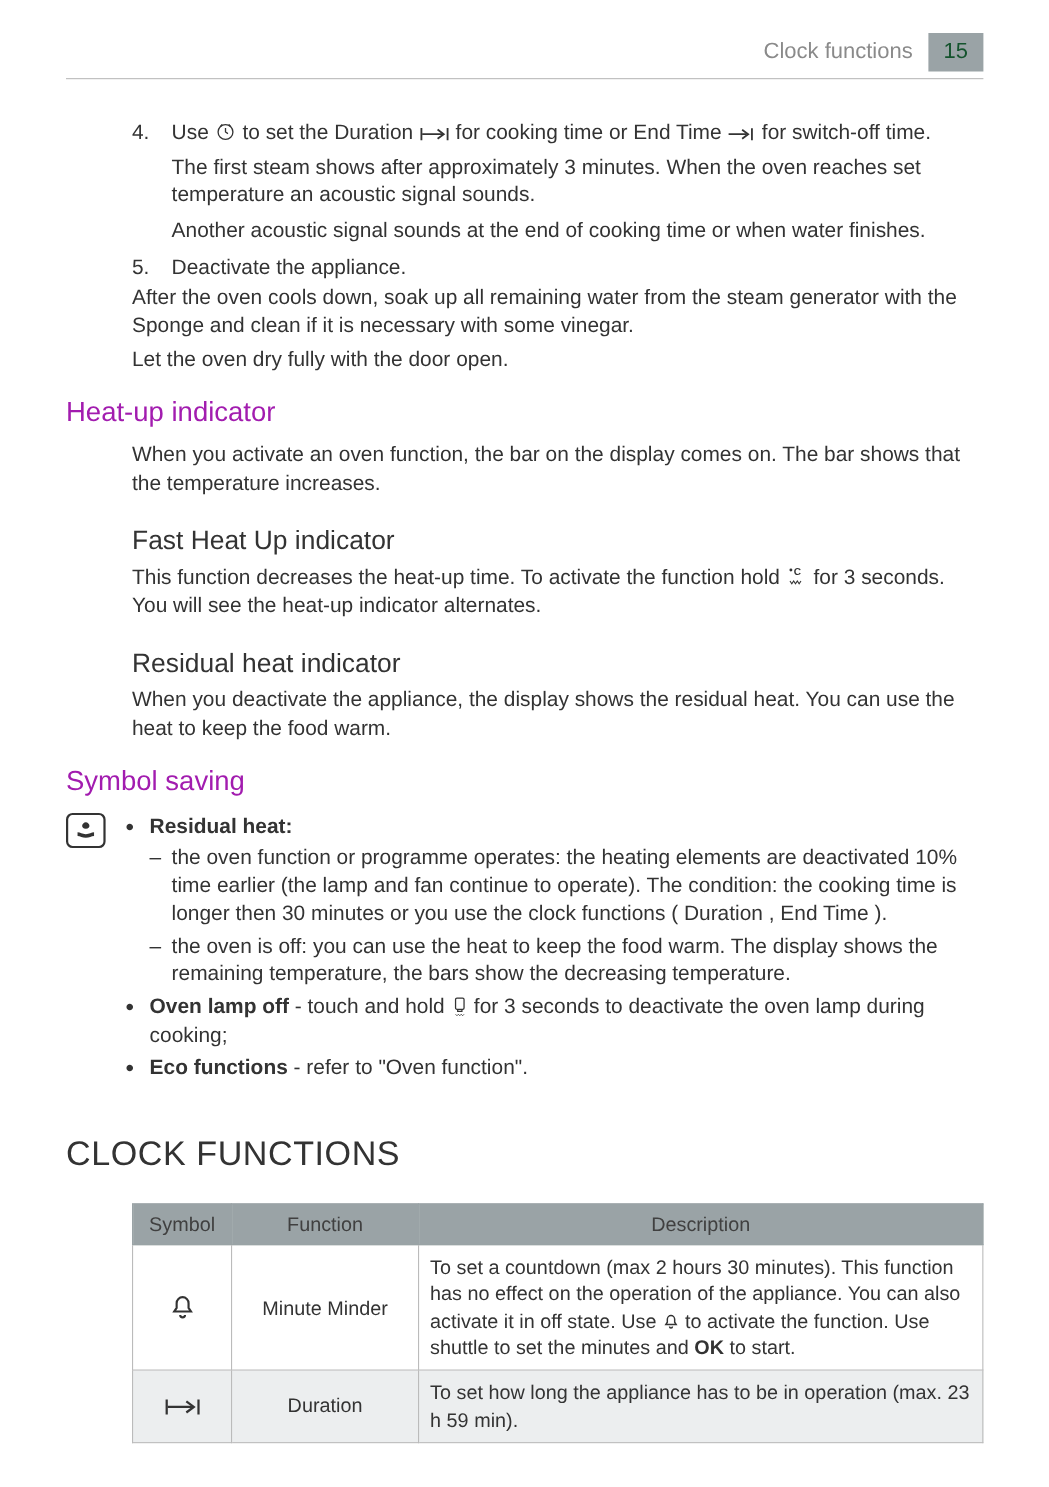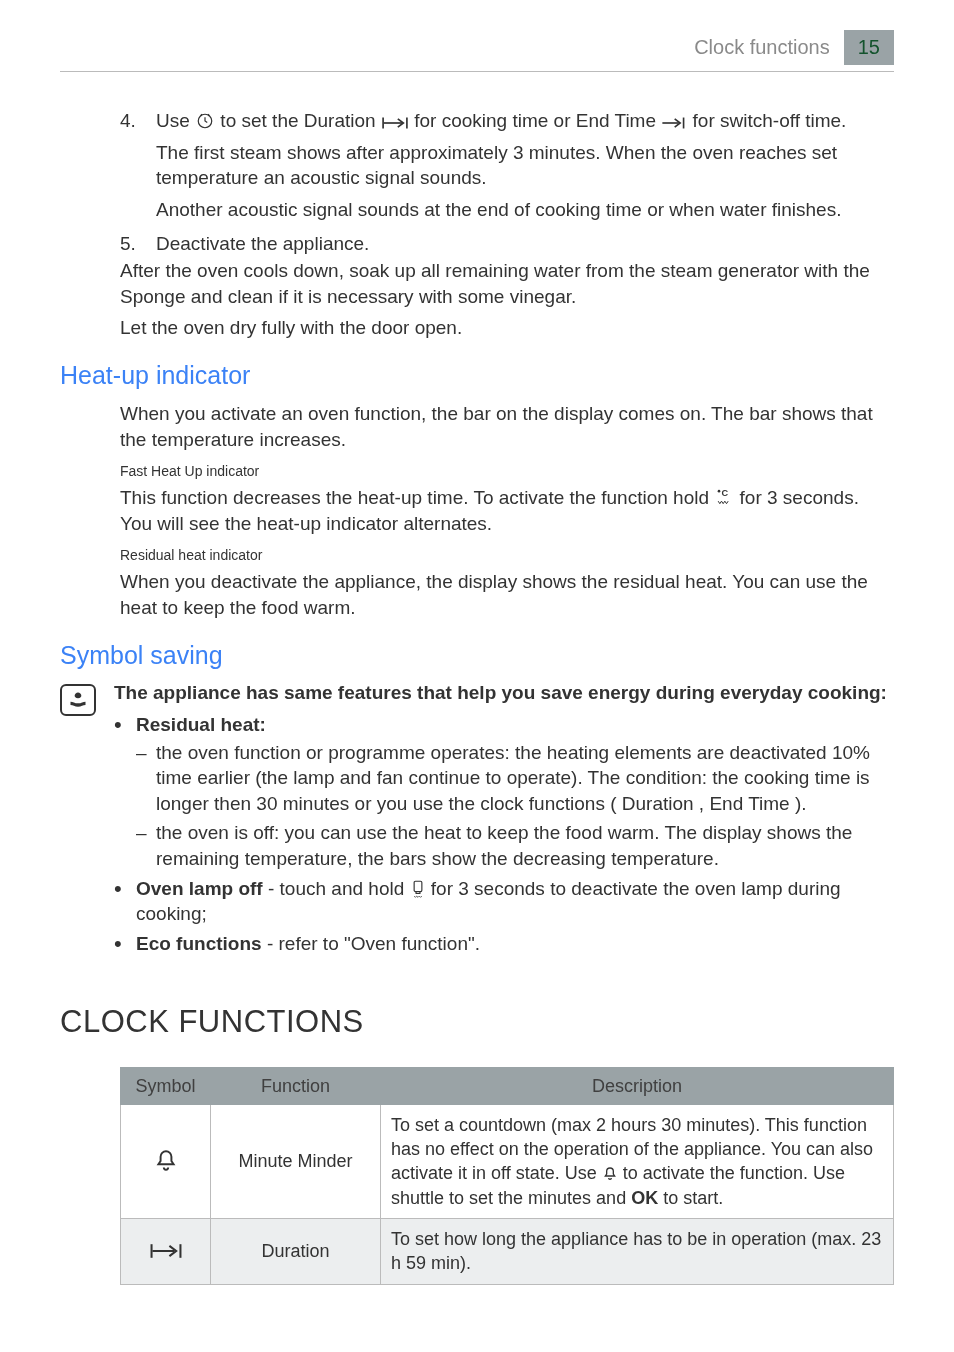--- a/index.html
+++ b/index.html
@@ -53,7 +53,7 @@
     font-size: 25px;
     font-weight: 400;
     margin: 18px 0 8px -60px;
-    color: #3b82f6;
+    color: #a21caf;
   }
   .h1-main {
     font-size: 31px;

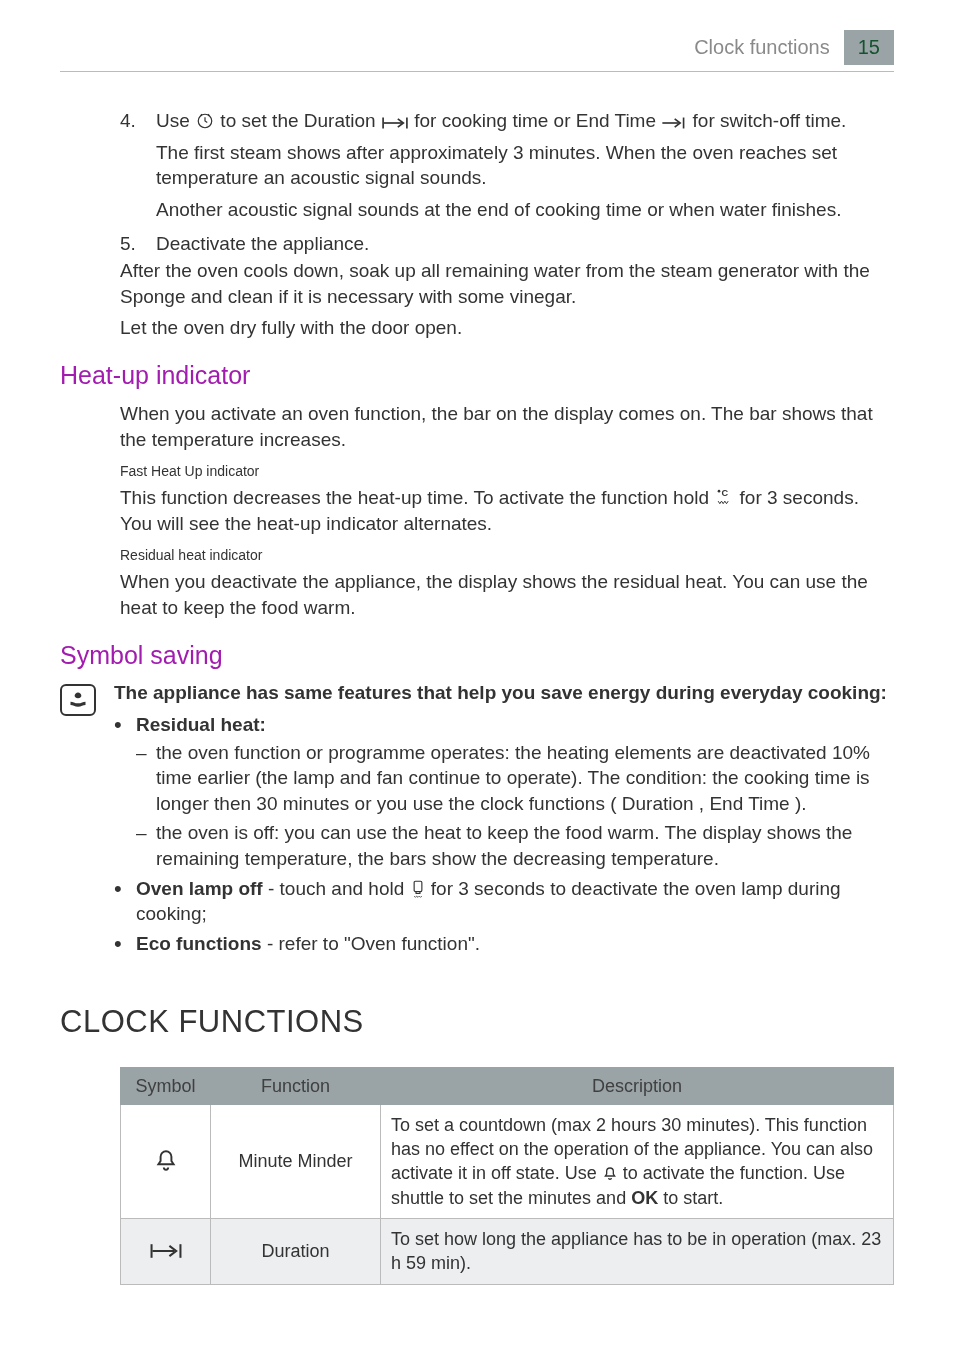--- a/index.html
+++ b/index.html
@@ -63,9 +63,9 @@
     letter-spacing: 0.5px;
   }
   .subhead {
-    font-size: 14px;
+    font-size: 24px;
     font-weight: 400;
-    margin: 10px 0 4px 0;
+    margin: 24px 0 4px 0;
   }
   .note-row {
     display: flex;

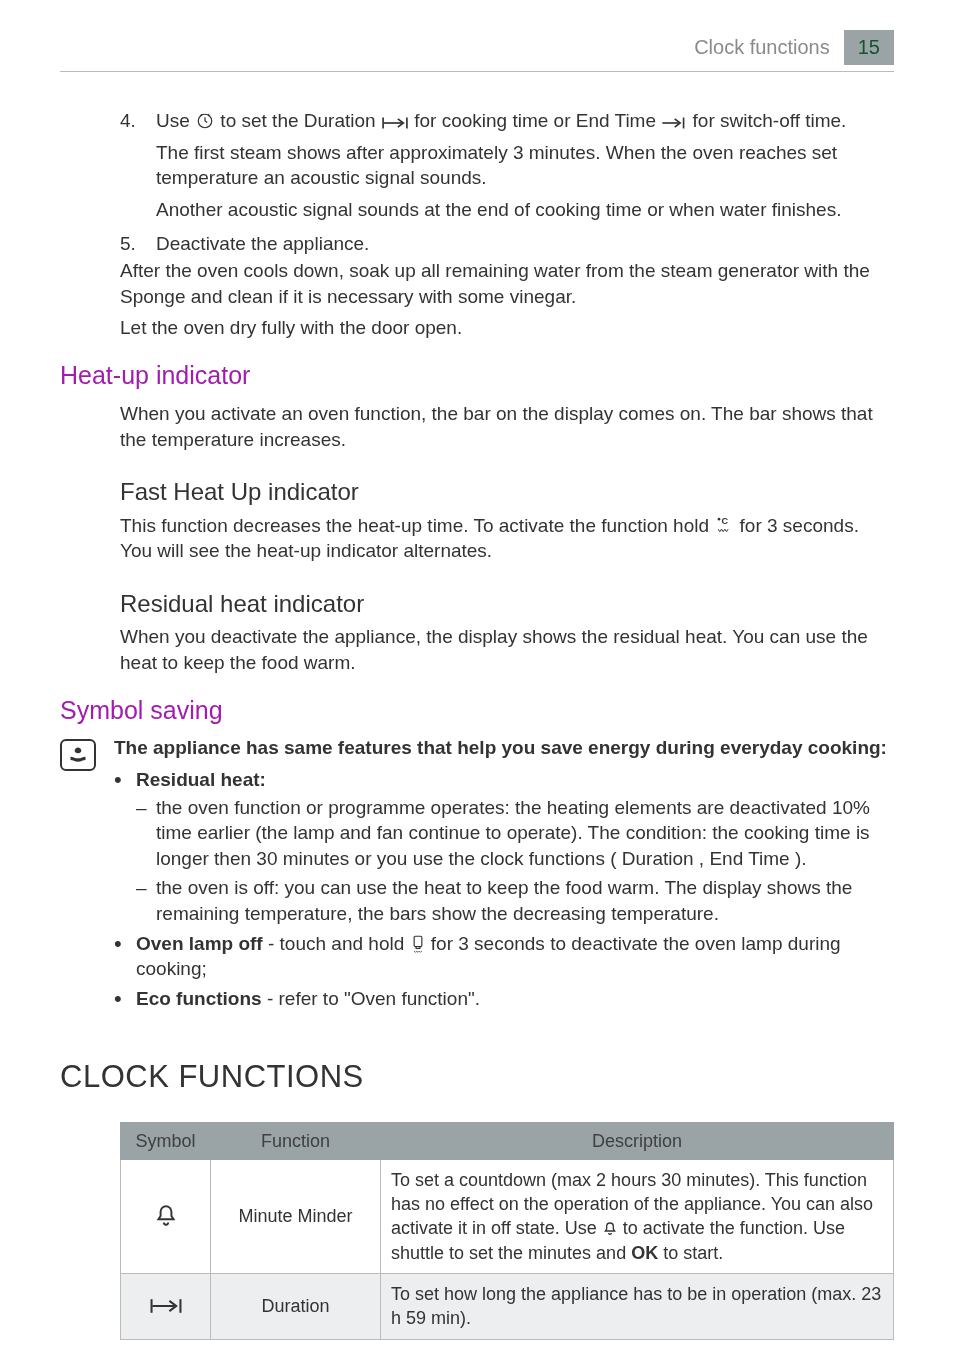--- a/index.html
+++ b/index.html
@@ -185,7 +185,6 @@
           </svg>
       </div>
       <div class="note-body">
-        <p class="bold">The appliance has same features that help you save energy during everyday cooking:</p>
         <ul class="bullets">
           <li>
             <span class="bold">Residual heat:</span>

